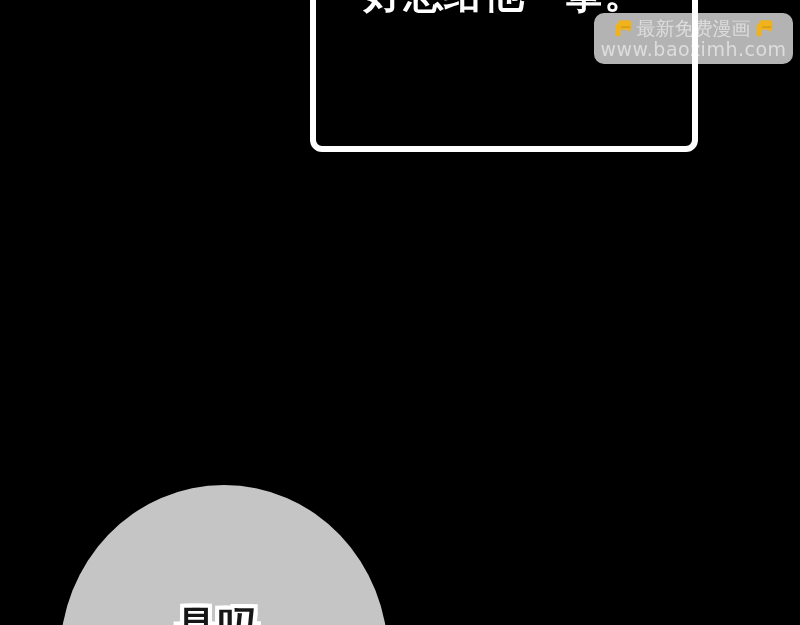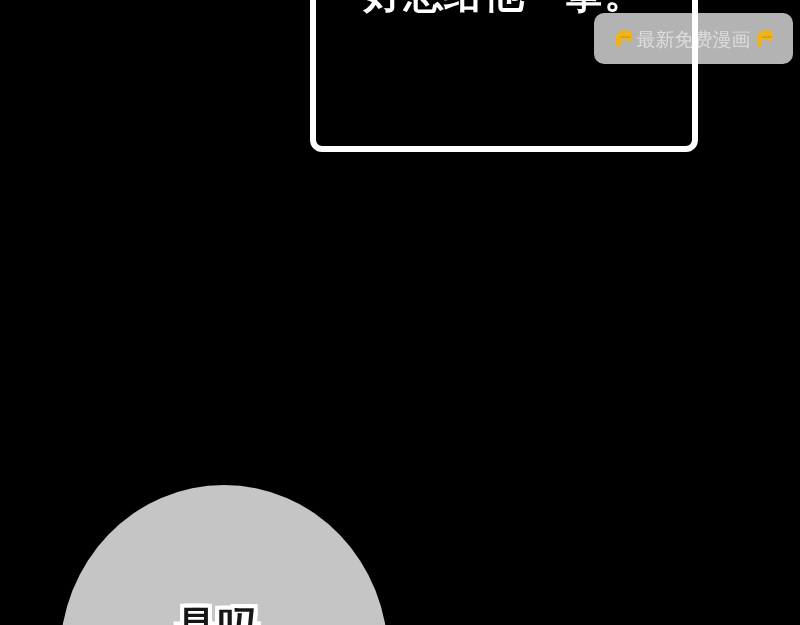--- a/index.html
+++ b/index.html
@@ -113,6 +113,7 @@
       <rect x="16.5" y="11" width="4" height="4.5" rx="2" fill="#f1b31c"></rect>
     </svg>
   </div>
+  <div class="watermark-line2">www.baozimh.com</div>
 </div>
 
 <div class="bottom-bubble"></div>

